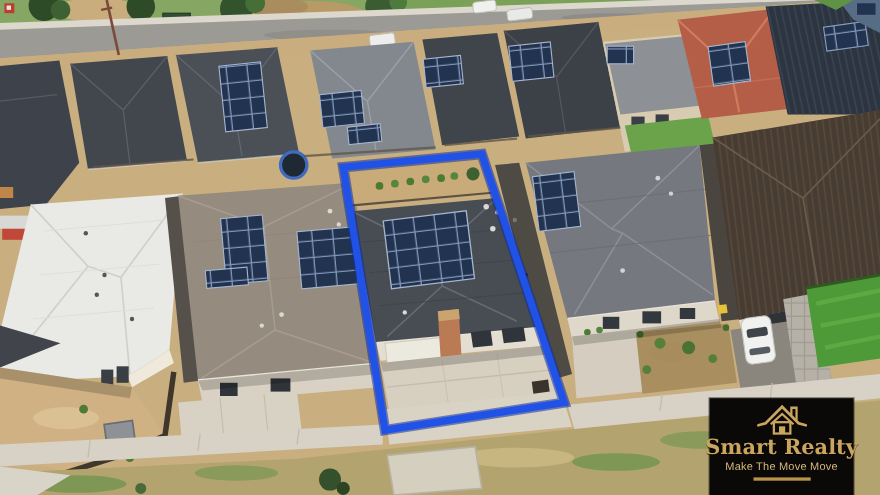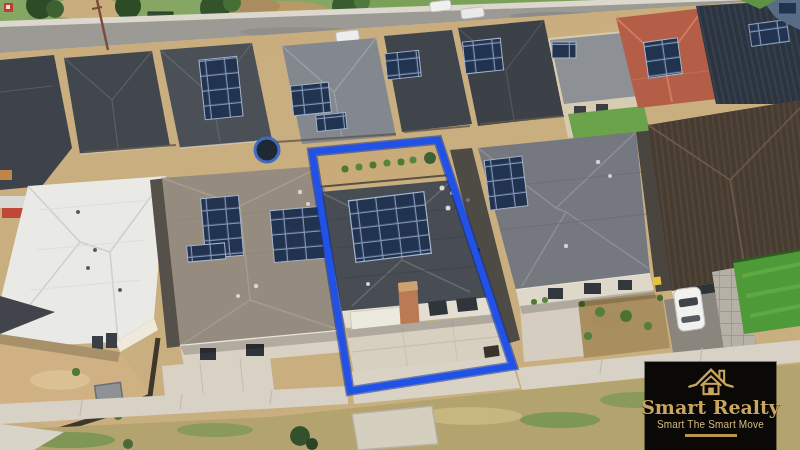--- a/index.html
+++ b/index.html
@@ -326,7 +326,7 @@
     <rect x="21" y="23" width="6" height="7" fill="#c9a55f"></rect>
   </svg>
   <div class="logo-title">Smart Realty</div>
-  <div class="logo-tagline">Smart The Smart Move</div>
+  <div class="logo-tagline">Make The Move Move</div>
   <div class="logo-underline"></div>
 </div>
 </div>

